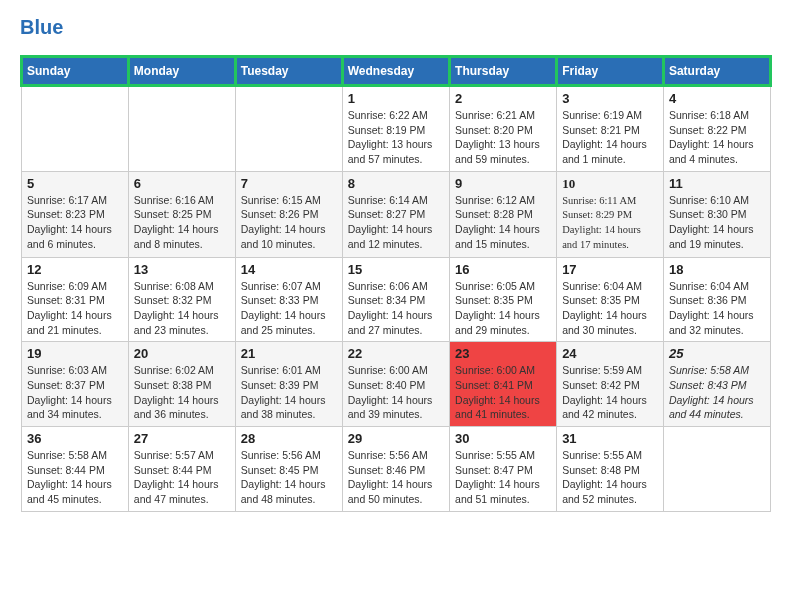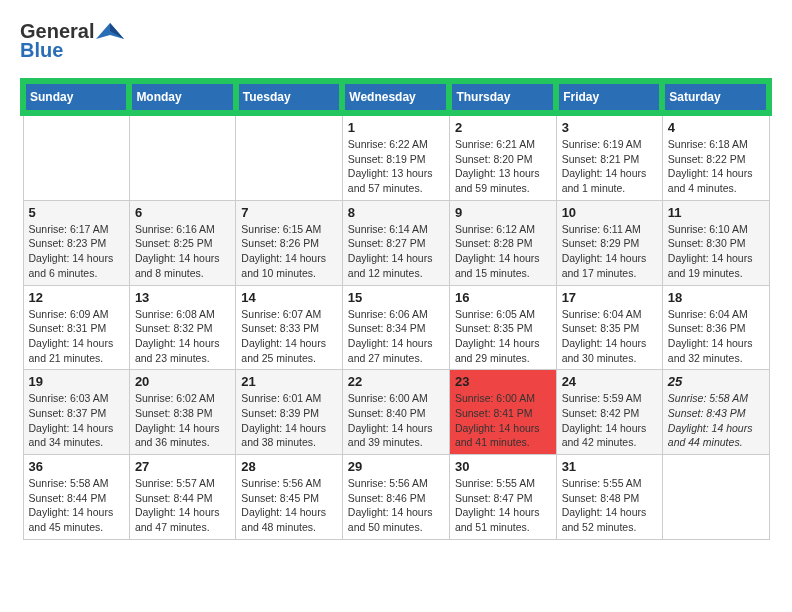--- a/index.html
+++ b/index.html
@@ -84,13 +84,6 @@
 
 <div class="header">
   <div class="logo">
-    <div class="logo-row">
-      <span style="font-size:20px;font-weight:bold;color:#333;">General</span>
-      <svg width="28" height="22" viewBox="0 0 28 22">
-        <polygon points="14,2 28,18 14,14 0,18" fill="#2a6eb5"></polygon>
-        <polygon points="14,2 28,18 14,10" fill="#1a4a8a"></polygon>
-      </svg>
-    </div>
     <span style="font-size:20px;font-weight:bold;color:#2a6eb5;margin-top:-4px;">Blue</span>
   </div>
   <div class="title-block">

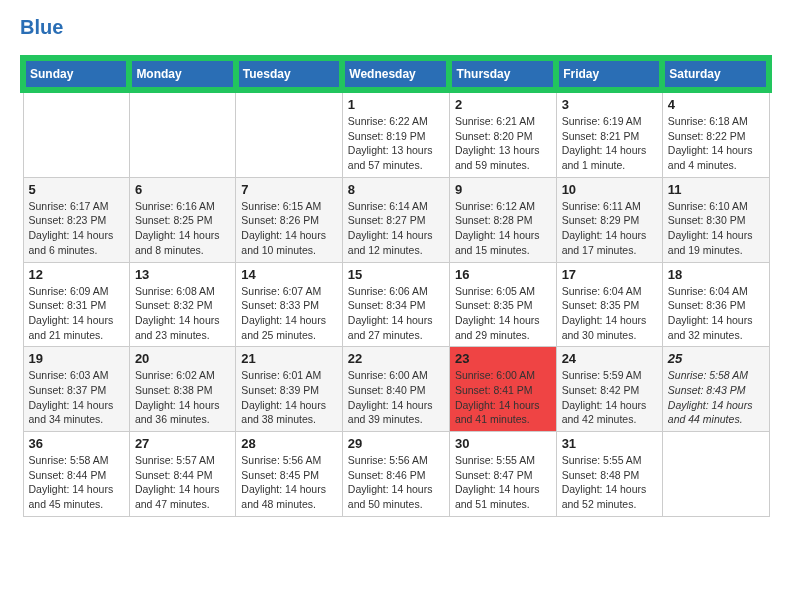--- a/index.html
+++ b/index.html
@@ -50,7 +50,7 @@
       text-align: left;
       font-size: 12px;
       font-weight: bold;
-      border: 6px solid #22c55e;
+      border: 3px solid #22c55e;
     }
     .calendar td {
       vertical-align: top;

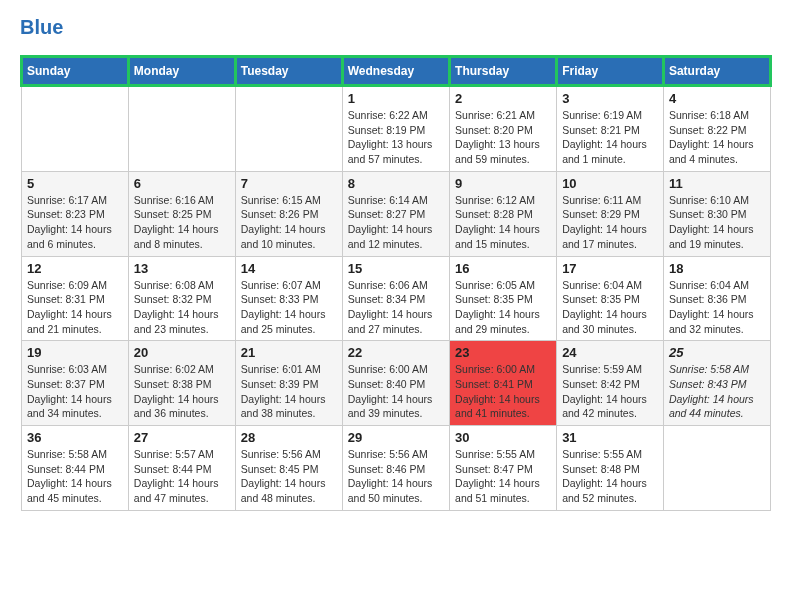--- a/index.html
+++ b/index.html
@@ -147,7 +147,7 @@
           <span class="day-num">9</span>
           <div class="day-info">Sunrise: 6:12 AM<br>Sunset: 8:28 PM<br>Daylight: 14 hours<br>and 15 minutes.</div>
         </td>
-        <td style="background: rgb(245, 245, 245);">
+        <td style="background: rgb(245, 245, 245); font-family: Liberation Serif, serif;">
           <span class="day-num">10</span>
           <div class="day-info">Sunrise: 6:11 AM<br>Sunset: 8:29 PM<br>Daylight: 14 hours<br>and 17 minutes.</div>
         </td>

